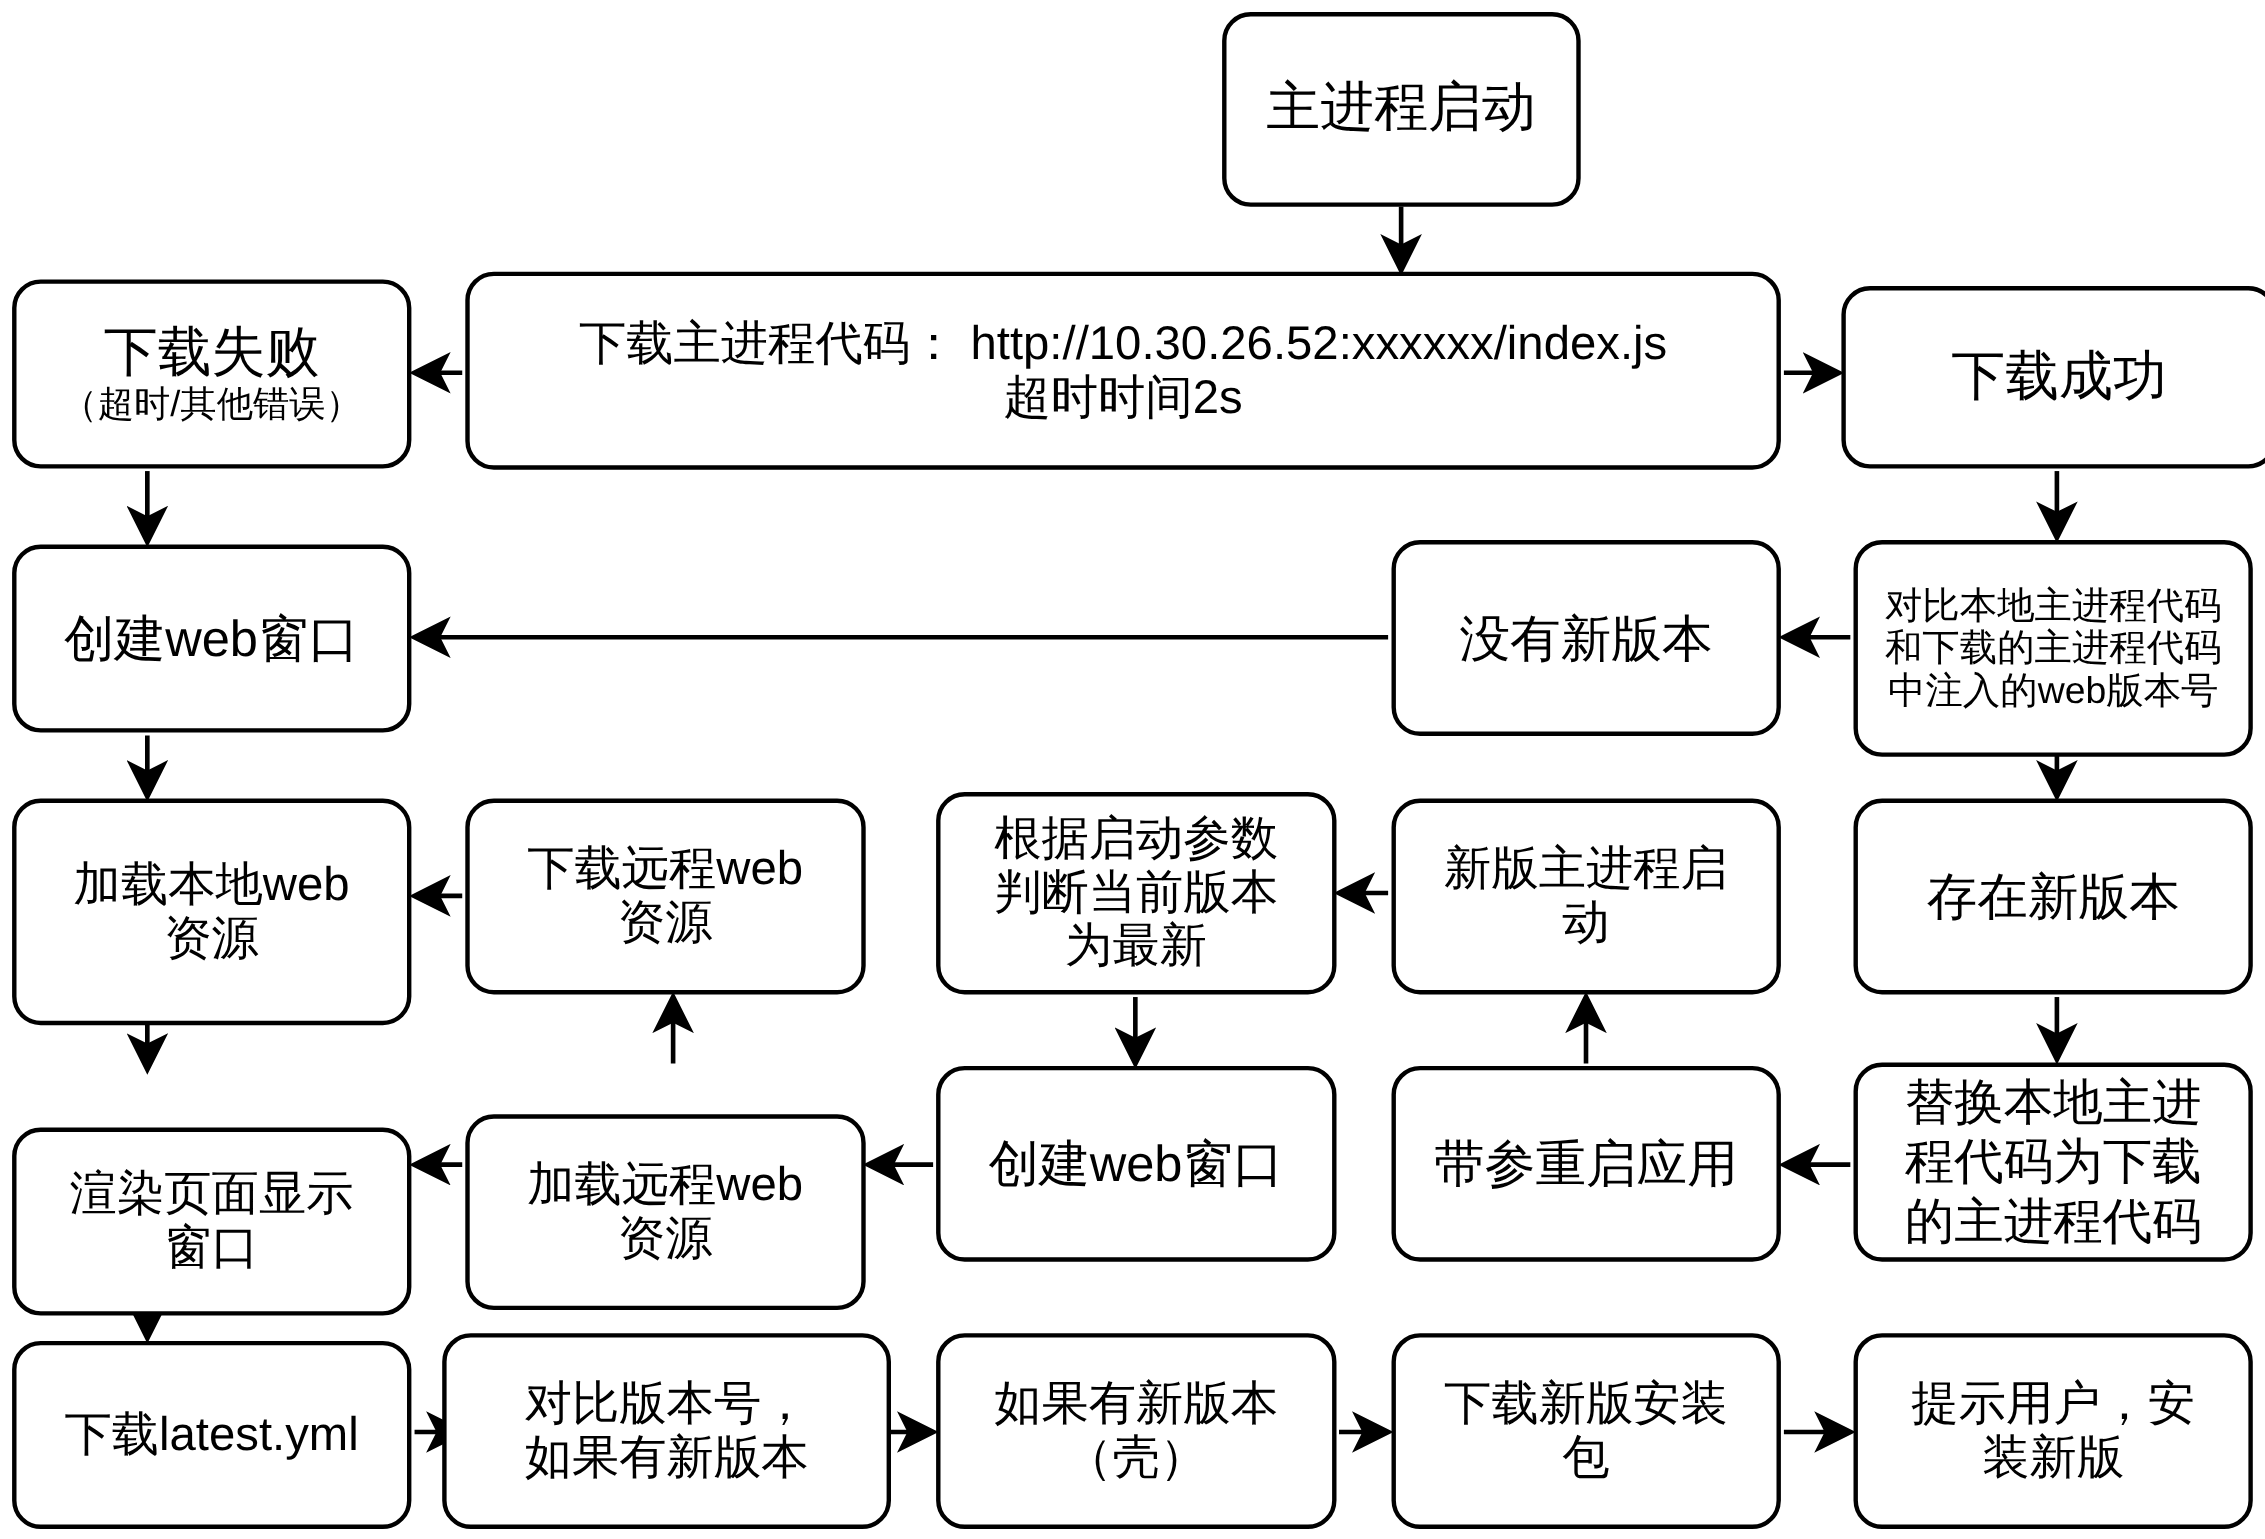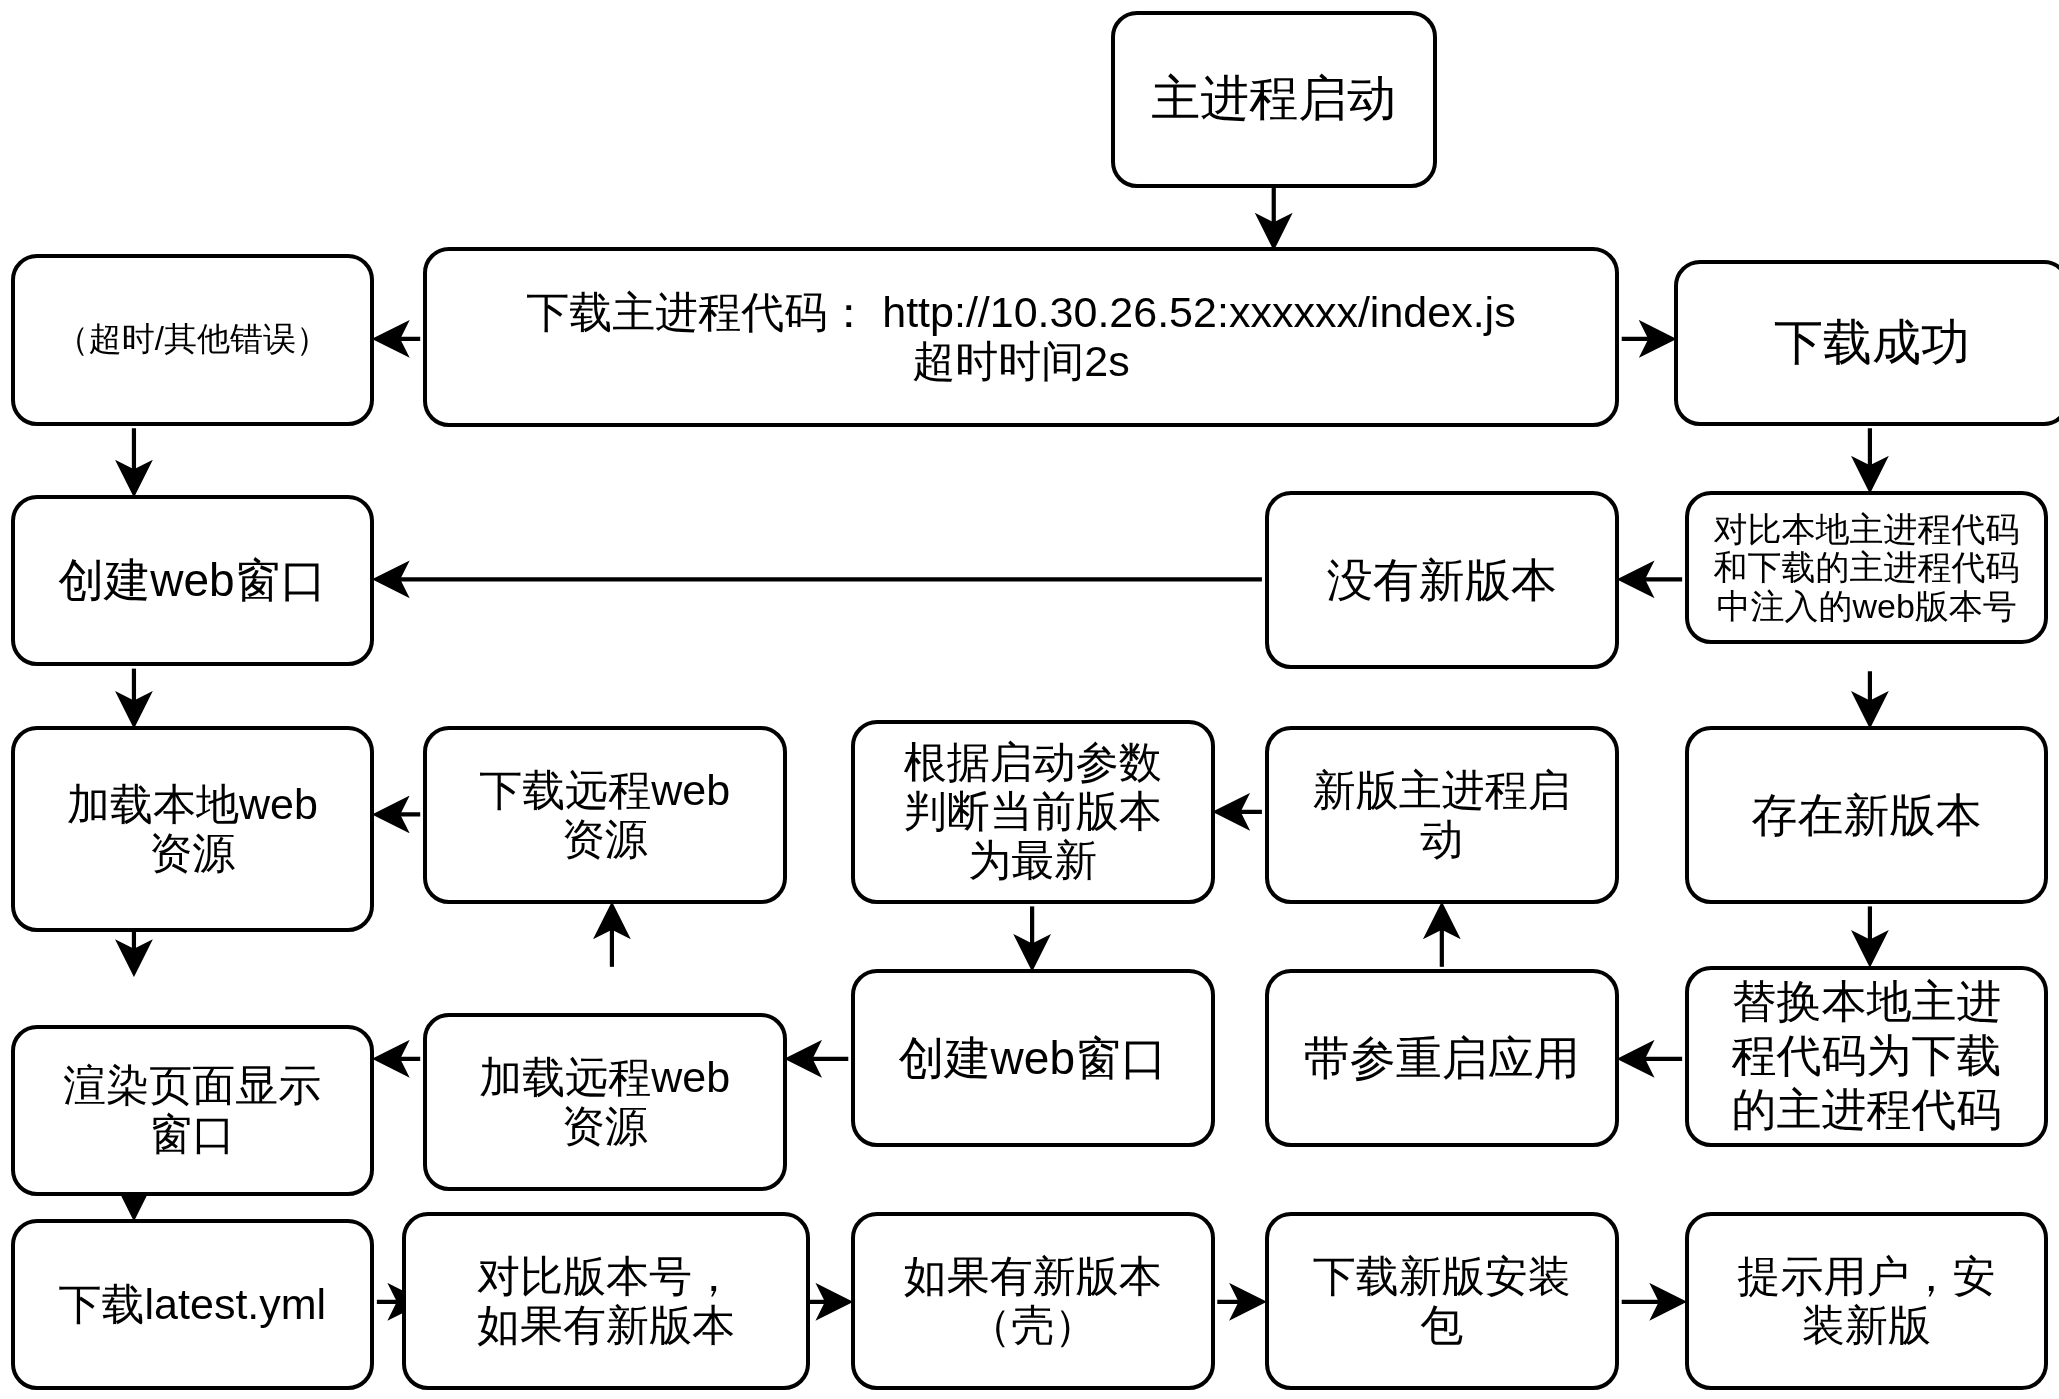--- a/index.html
+++ b/index.html
@@ -132,6 +132,7 @@
       </div>
       <div class="node fs-xl" style="left: 10.5051px; top: 253.528px; width: 363.739px; height: 172.084px;">
         <div style="width: 100%;">
+          <span class="label">下载失败</span>
           <span class="sub">（超时/其他错误）</span>
         </div>
       </div>

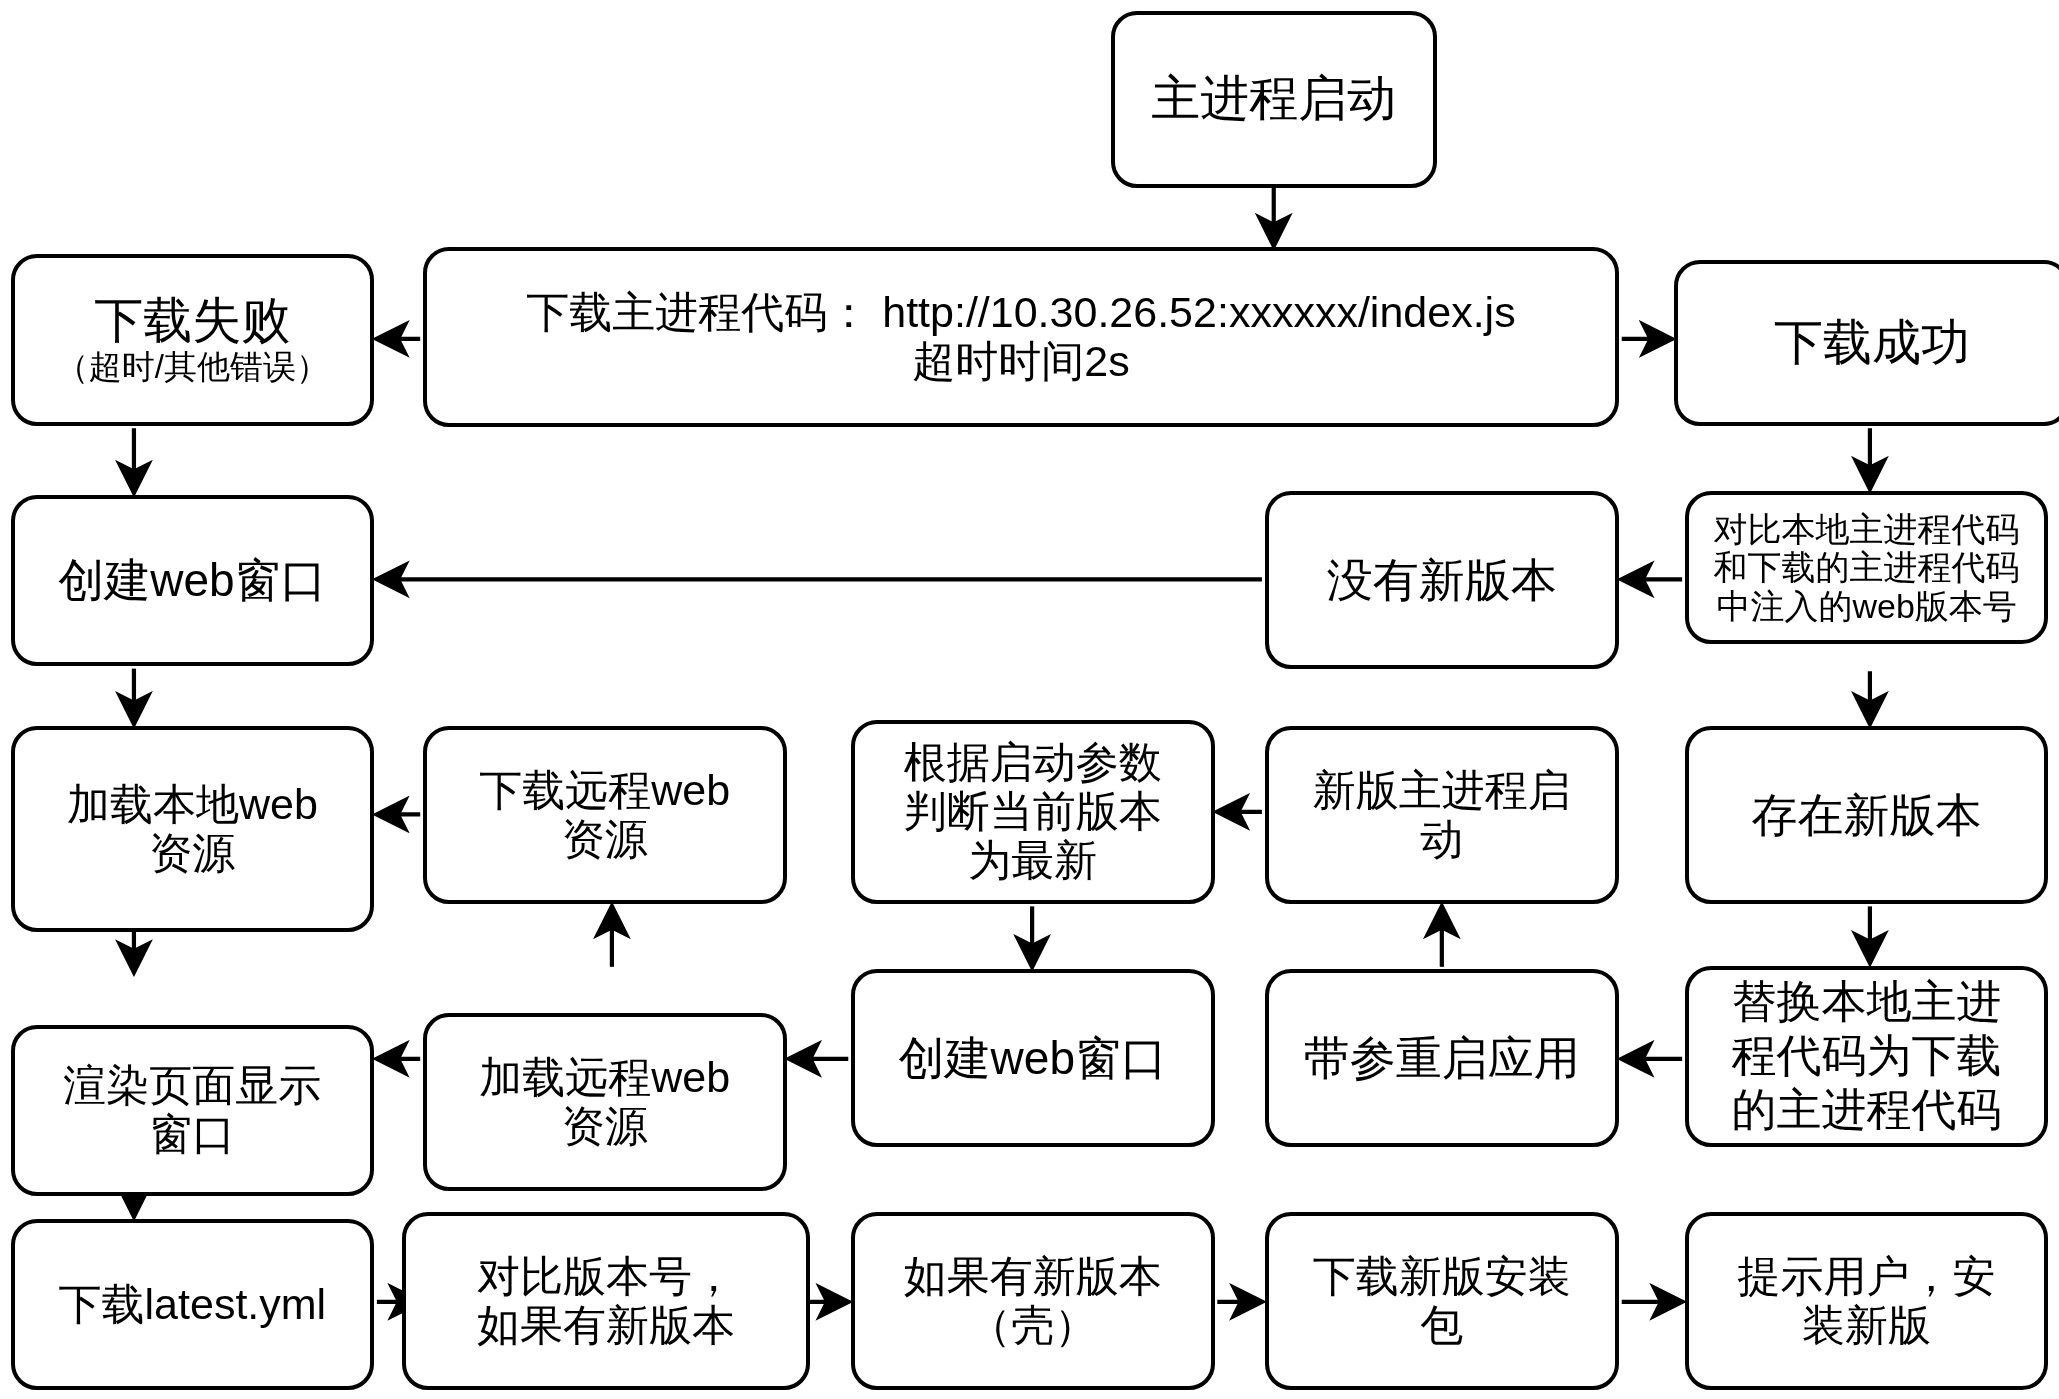--- a/index.html
+++ b/index.html
@@ -157,7 +157,7 @@
           <span class="label">没有新版本</span>
         </div>
       </div>
-      <div class="node fs-xs" style="left: 1684.76px; top: 491.292px; width: 363.739px; height: 153px;">
+      <div class="node fs-xs" style="left: 1684.76px; top: 491.292px; width: 363.739px; height: 197px;">
         <div style="width: 100%;">
           <span class="label">对比本地主进程代码
 和下载的主进程代码

